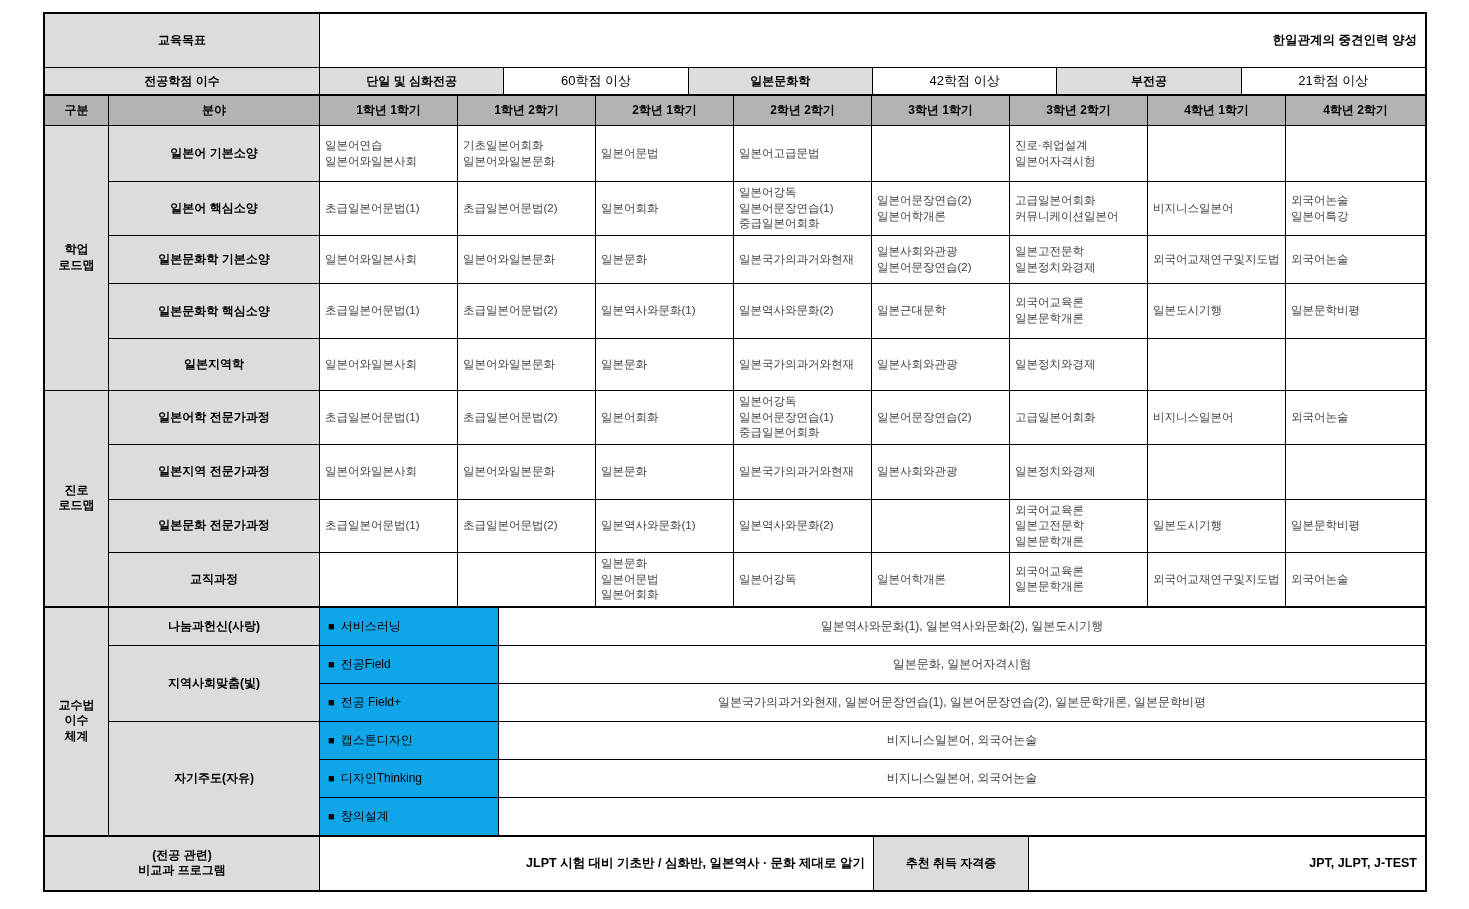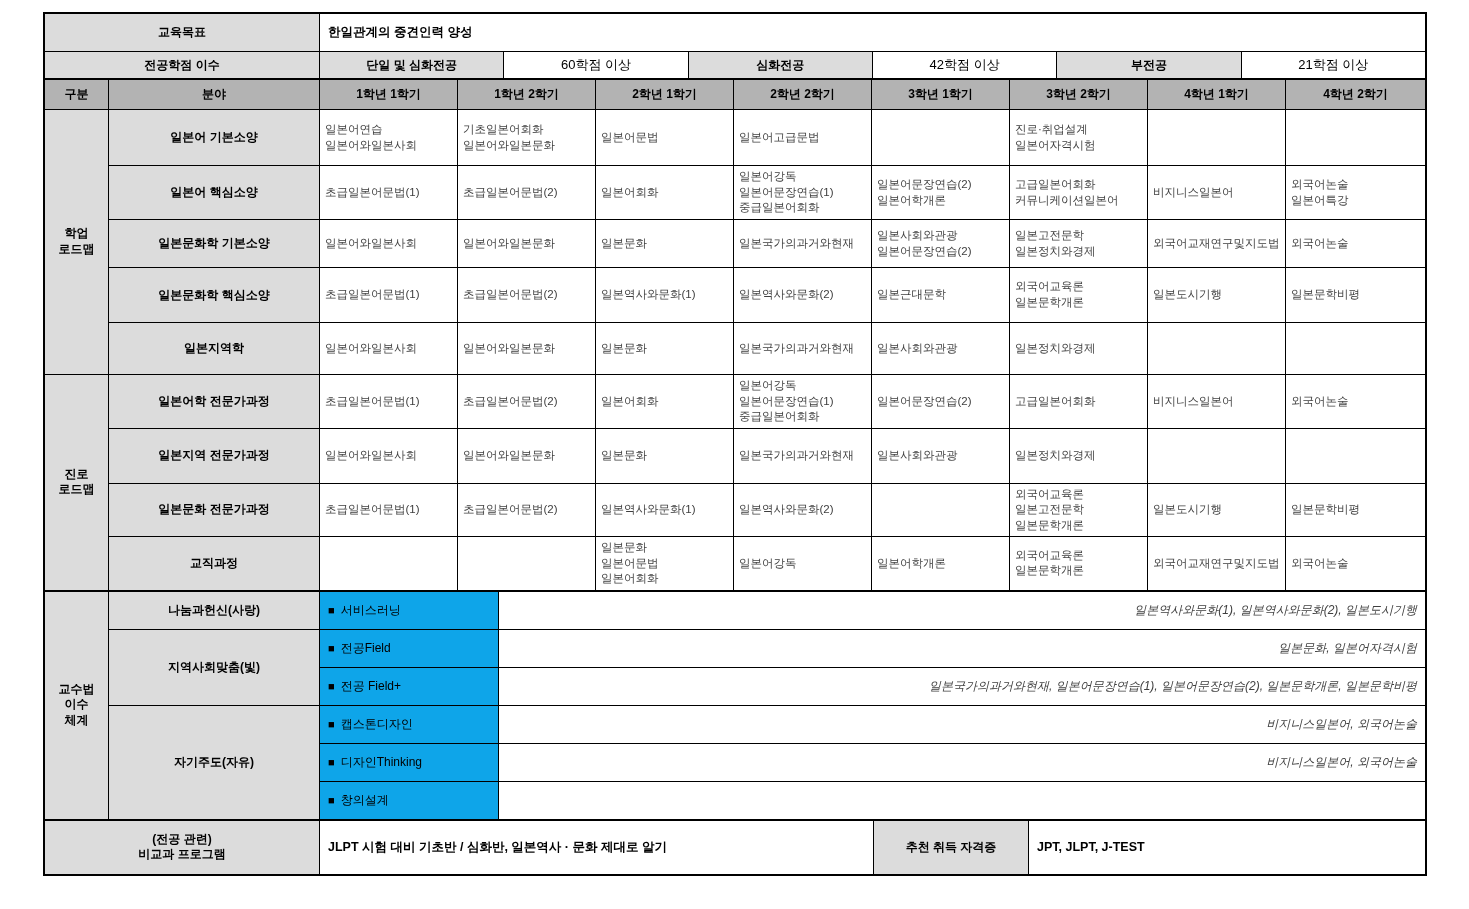--- a/index.html
+++ b/index.html
@@ -13,7 +13,7 @@
   .hdr{background:#b3b3b3;font-weight:bold;font-size:12px;text-align:center;padding:2px 3px;}
   .grp{line-height:1.3;}
   .course{font-size:11.5px;color:#3f3f3f;text-align:left;white-space:pre-line;line-height:1.35;padding:3px 5px;}
-  .valb{font-weight:bold;font-size:12.5px;text-align:left;padding:10px 8px;background:#fff;}
+  .valb{font-weight:bold;font-size:12.5px;text-align:right;padding:18px 8px;background:#fff;}
   .credit-val{font-weight:normal;font-size:13px;text-align:center;background:#fff;padding:2px 4px;}
   .method{background:#0ea5e9;font-weight:normal;font-size:12px;text-align:left;padding:10px 8px;white-space:nowrap;}
   .method .blt{margin-right:6px;font-size:11px;}

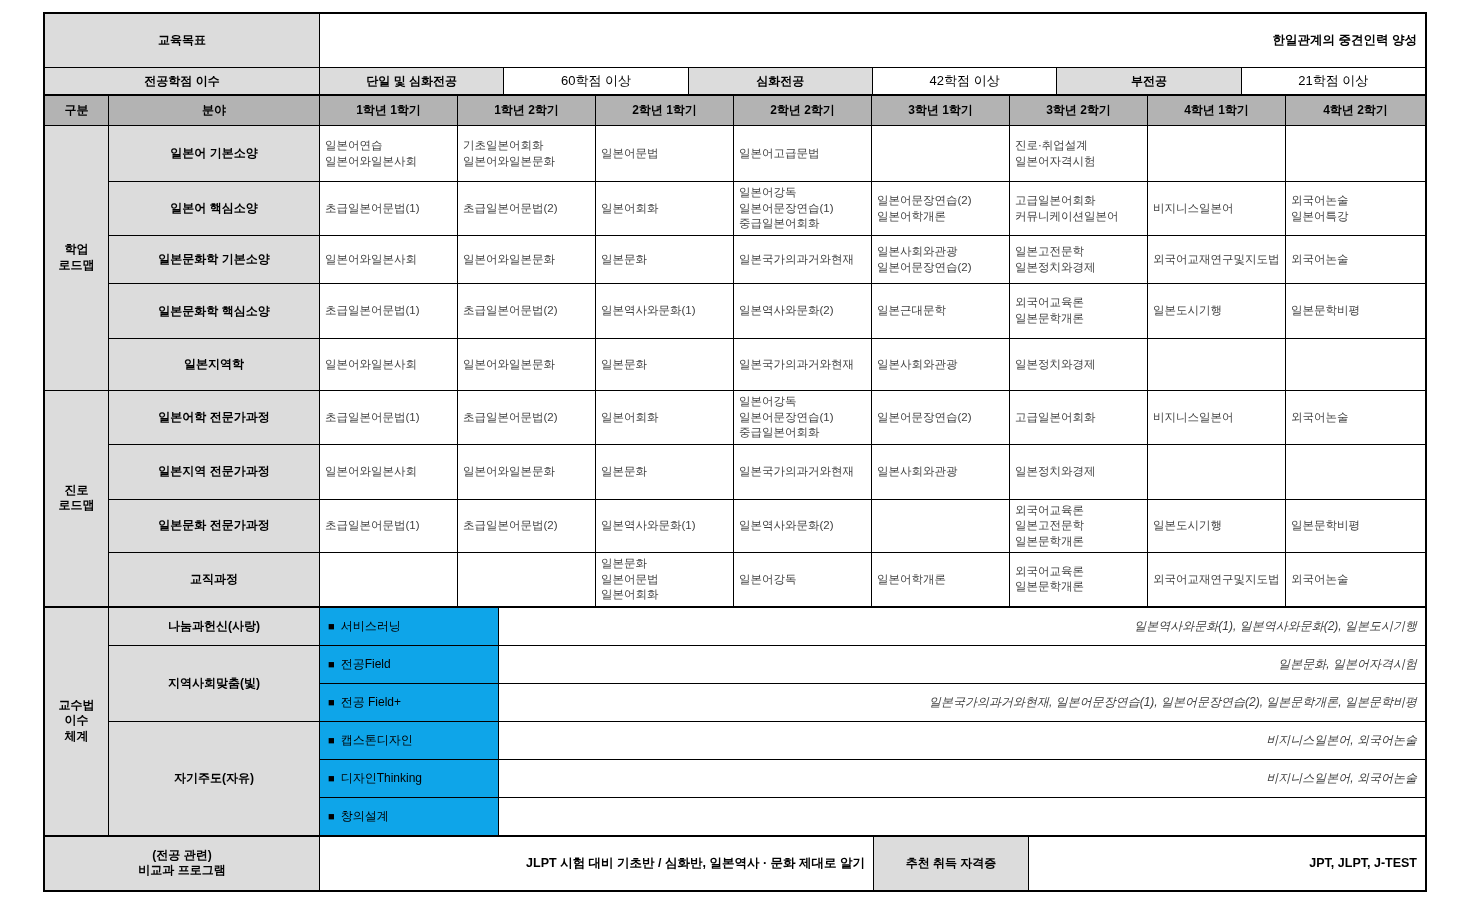--- a/index.html
+++ b/index.html
@@ -45,7 +45,7 @@
         <td class="lab">전공학점 이수</td>
         <td class="lab">단일 및 심화전공</td>
         <td class="credit-val">60학점 이상</td>
-        <td class="lab">심화전공</td>
+        <td class="lab">일본문화학</td>
         <td class="credit-val">42학점 이상</td>
         <td class="lab">부전공</td>
         <td class="credit-val">21학점 이상</td>

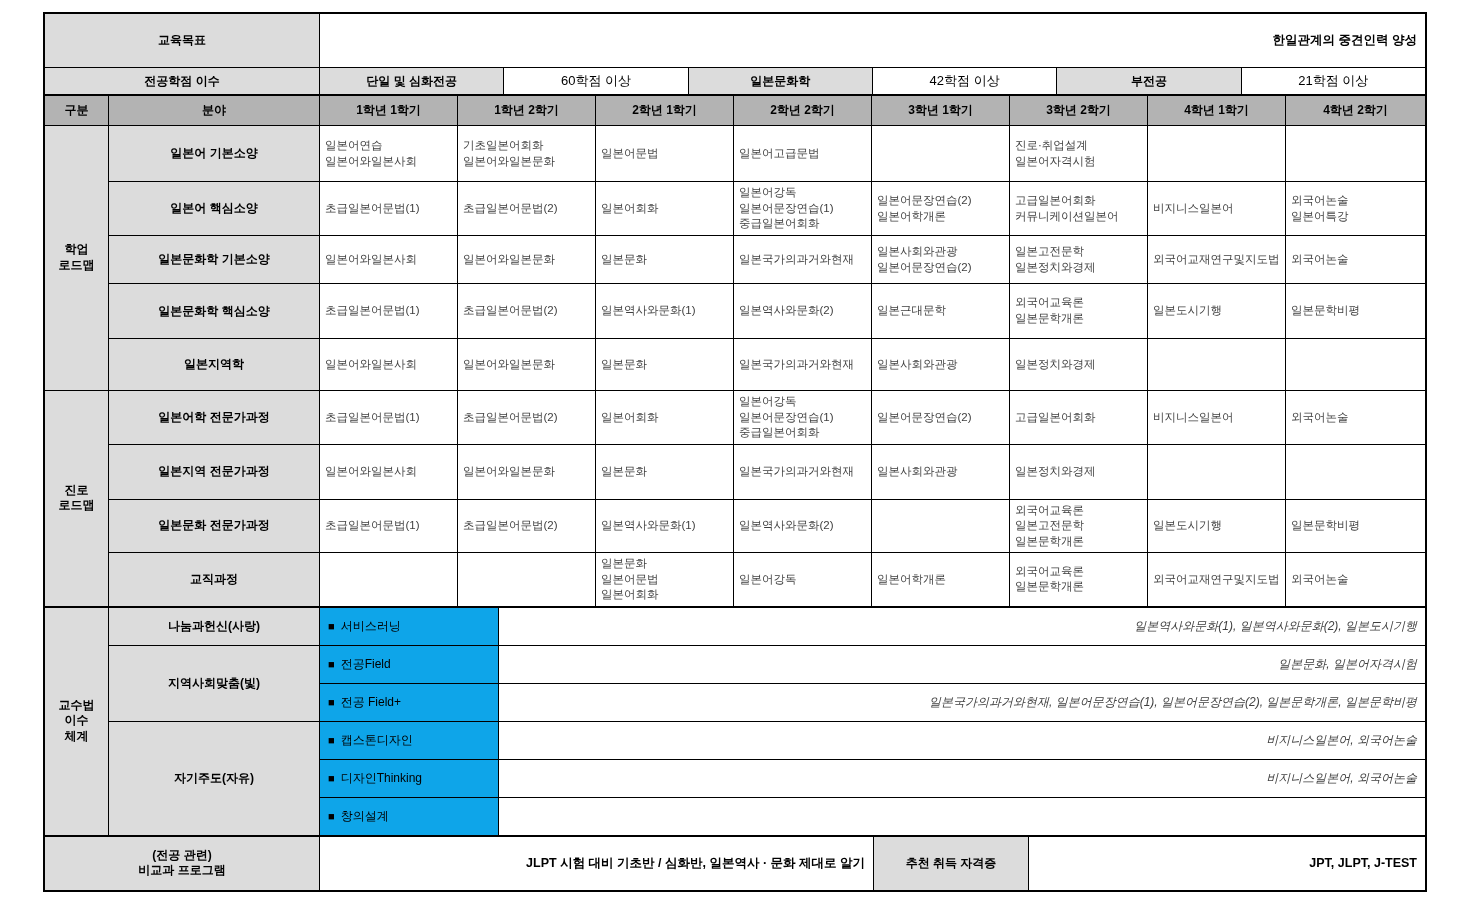--- a/index.html
+++ b/index.html
@@ -17,7 +17,7 @@
   .credit-val{font-weight:normal;font-size:13px;text-align:center;background:#fff;padding:2px 4px;}
   .method{background:#0ea5e9;font-weight:normal;font-size:12px;text-align:left;padding:10px 8px;white-space:nowrap;}
   .method .blt{margin-right:6px;font-size:11px;}
-  .courses{font-size:12px;color:#3f3f3f;text-align:right;padding:10px 8px;white-space:nowrap;font-style:italic;}
+  .courses{font-size:12px;color:#3f3f3f;text-align:center;padding:10px 8px;white-space:nowrap;}
 </style>
 </head>
 <body>

